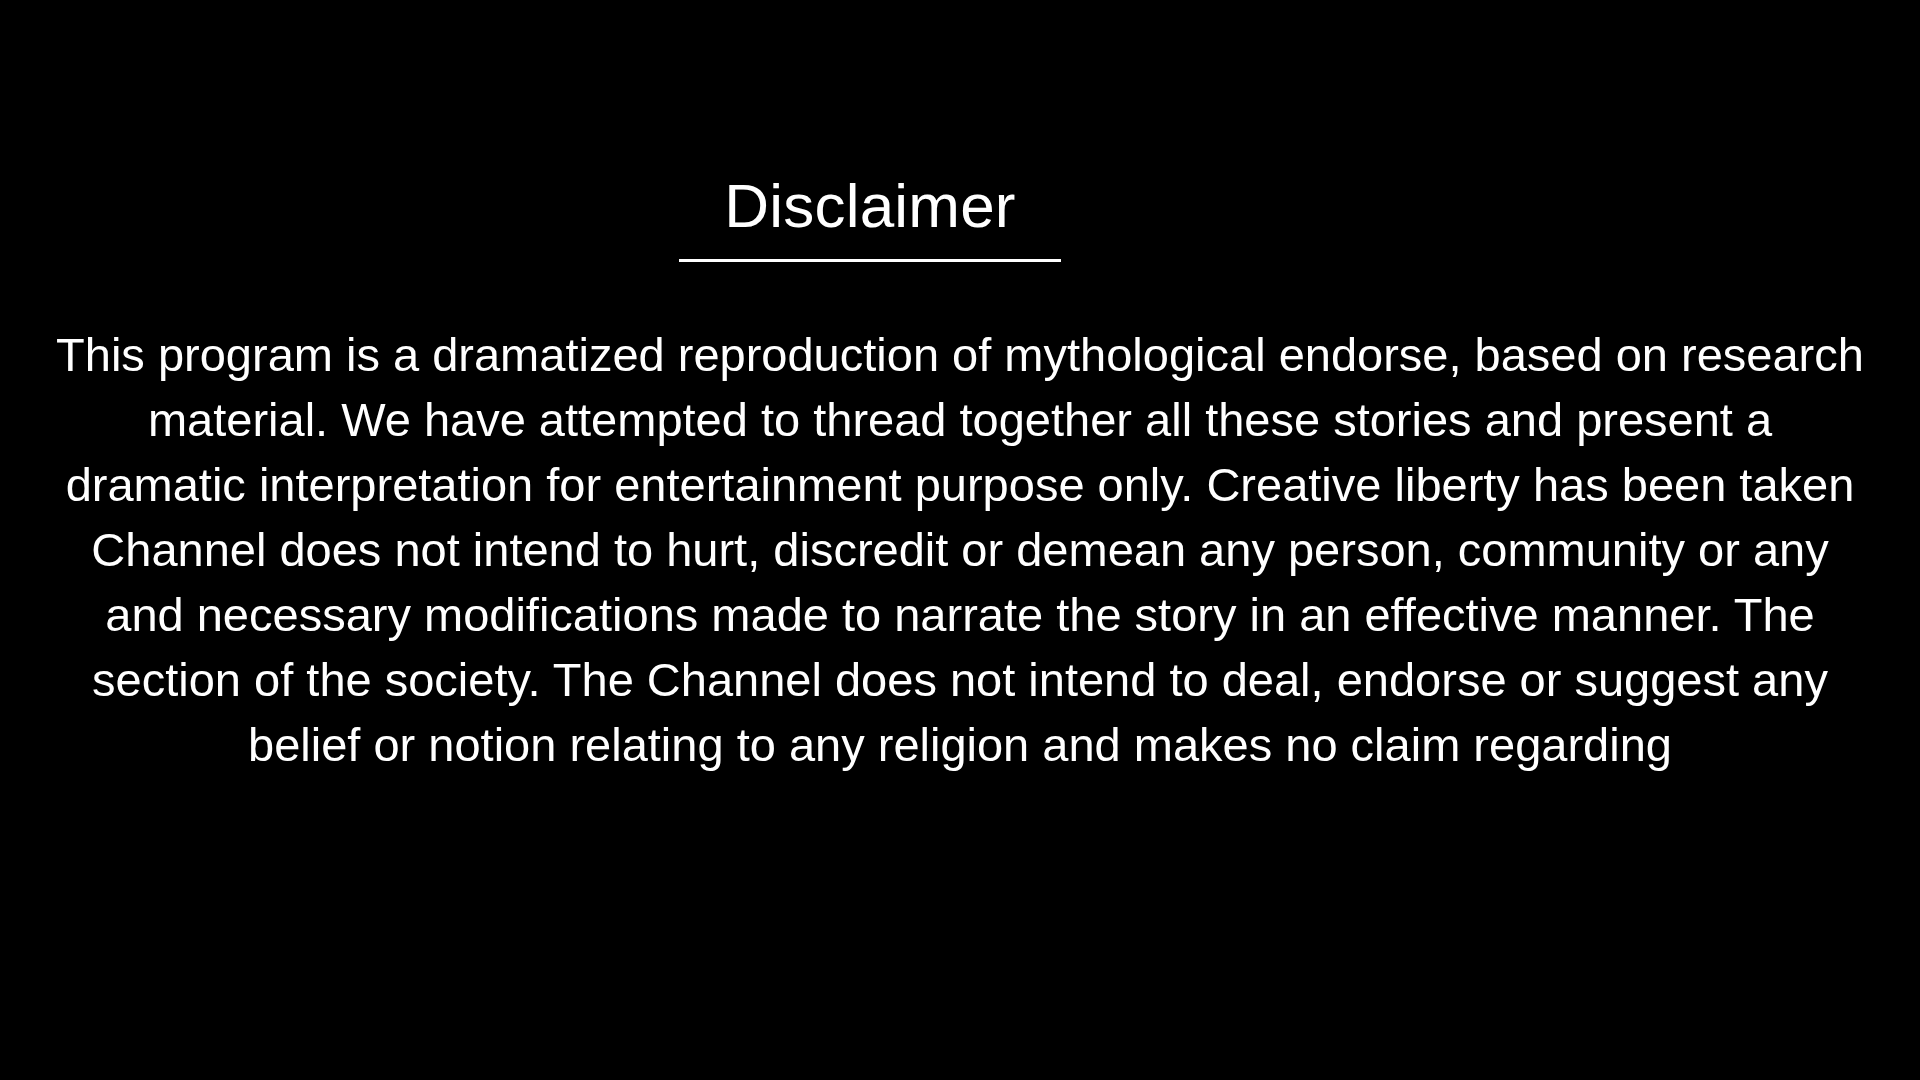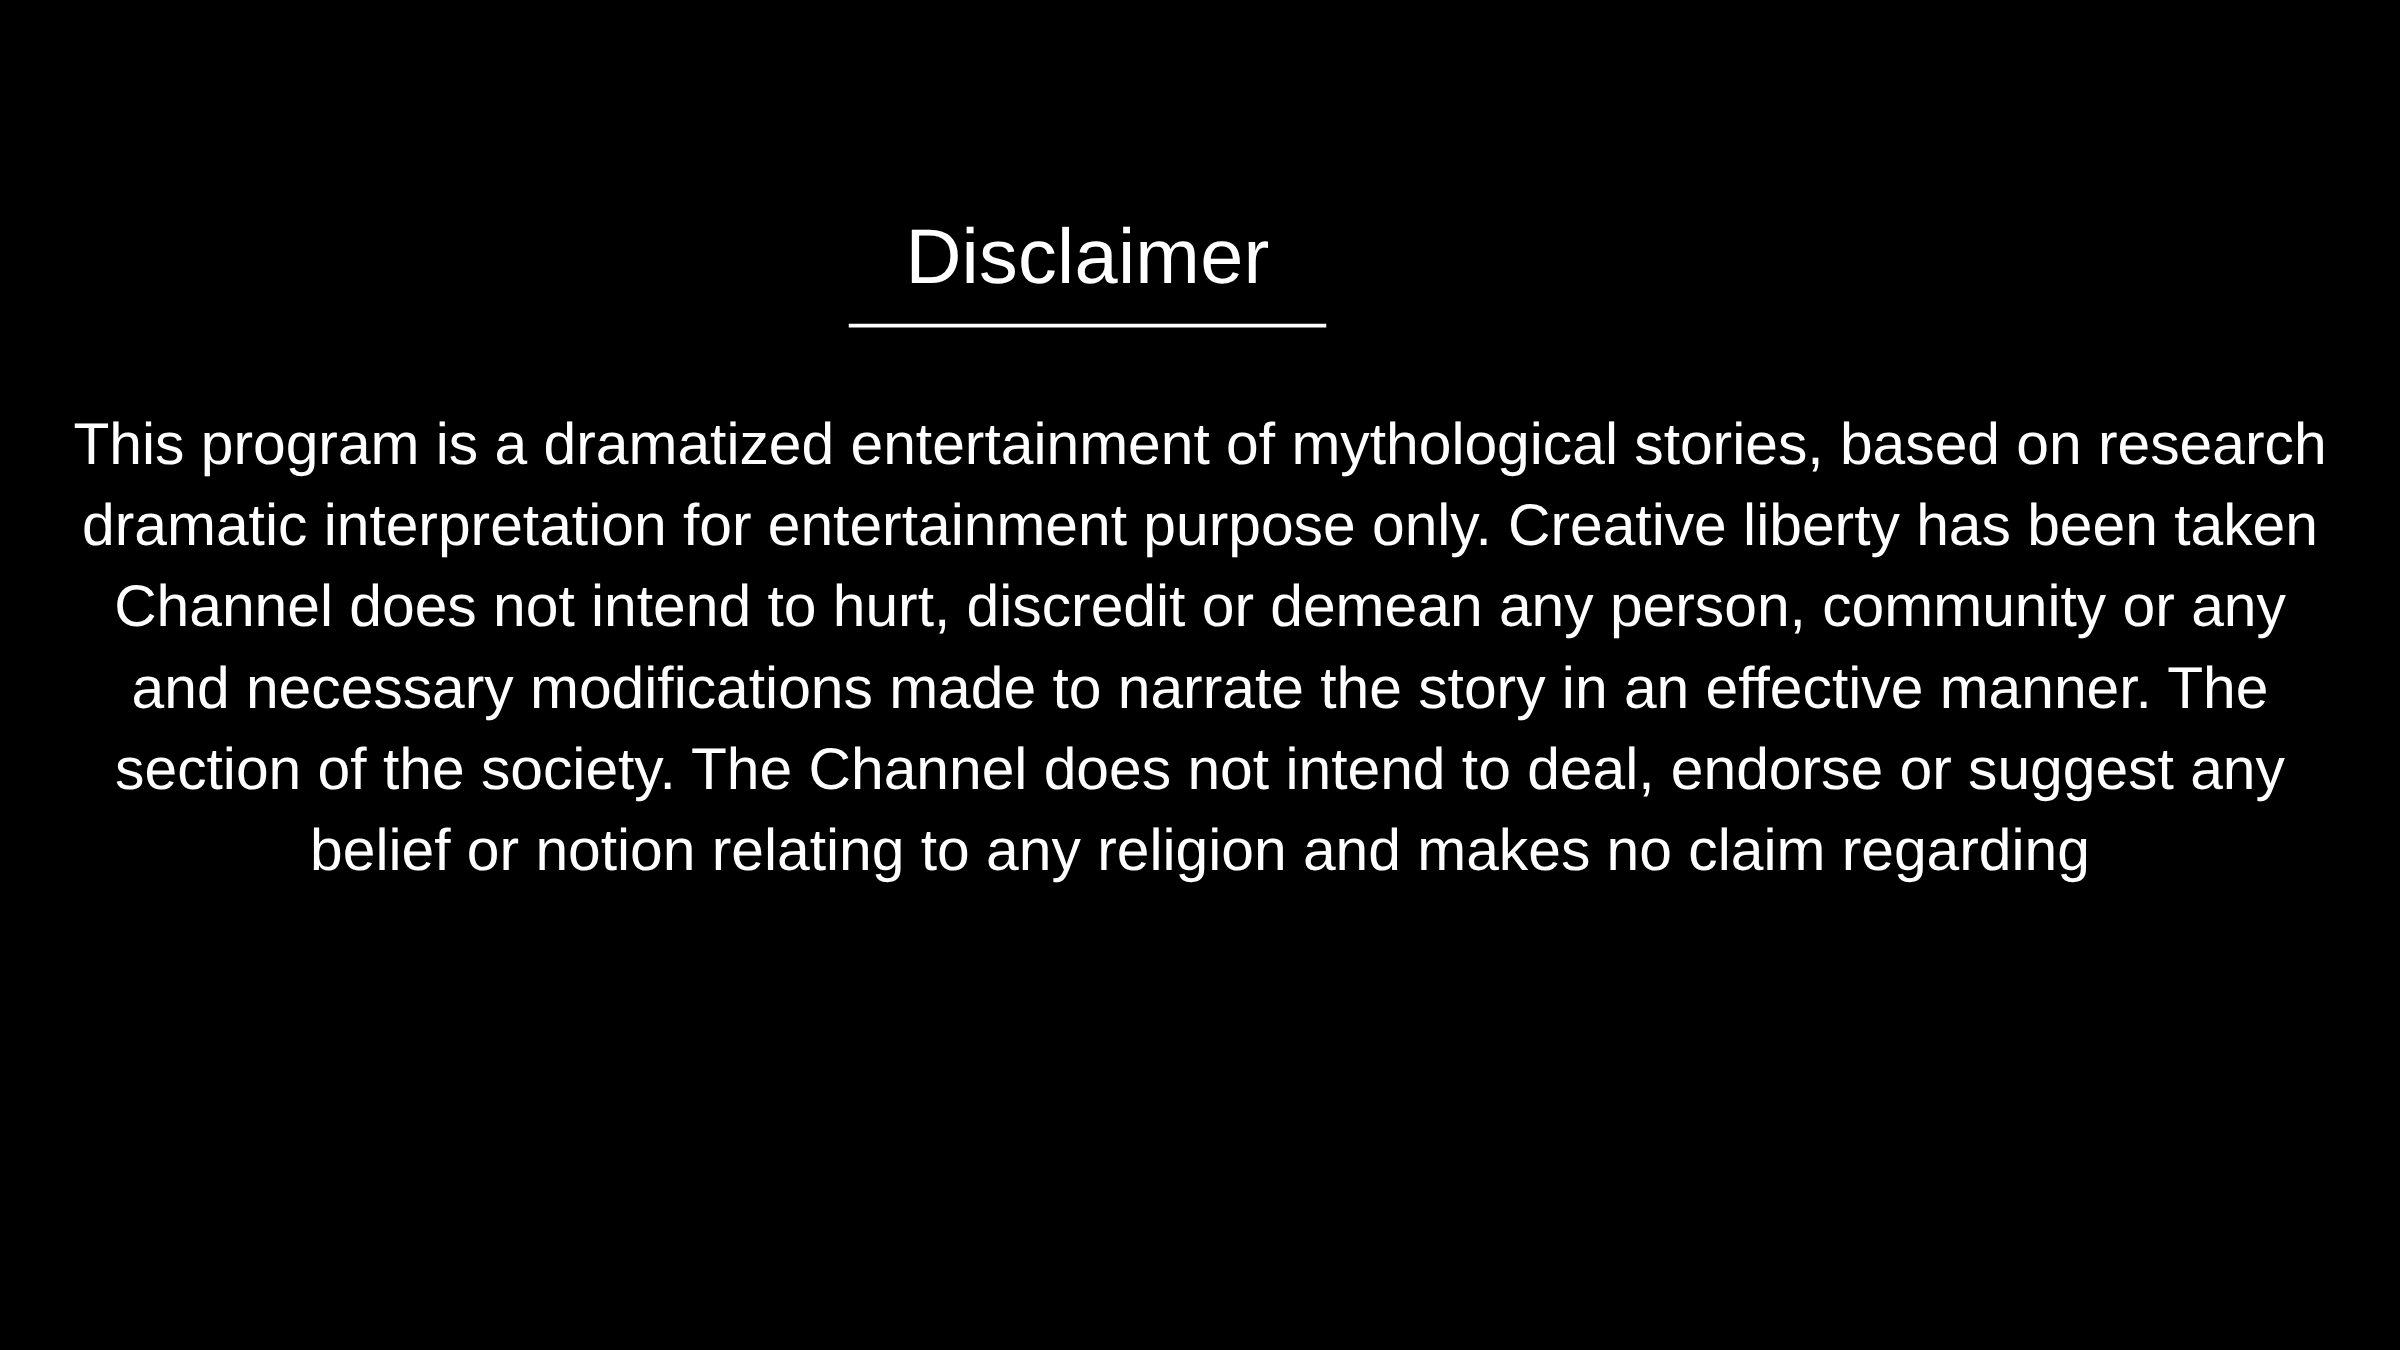--- a/index.html
+++ b/index.html
@@ -84,7 +84,7 @@
   </div>
 
   <div class="body-block">
-    <div class="body-line">This program is a dramatized entertainment of mythological stories, based on research</div>
+    <div class="body-line">This program is a dramatized reproduction of mythological endorse, based on research</div>
     <div class="body-line">dramatic interpretation for entertainment purpose only. Creative liberty has been taken</div>
     <div class="body-line">Channel does not intend to hurt, discredit or demean any person, community or any</div>
     <div class="body-line">and necessary modifications made to narrate the story in an effective manner. The</div>

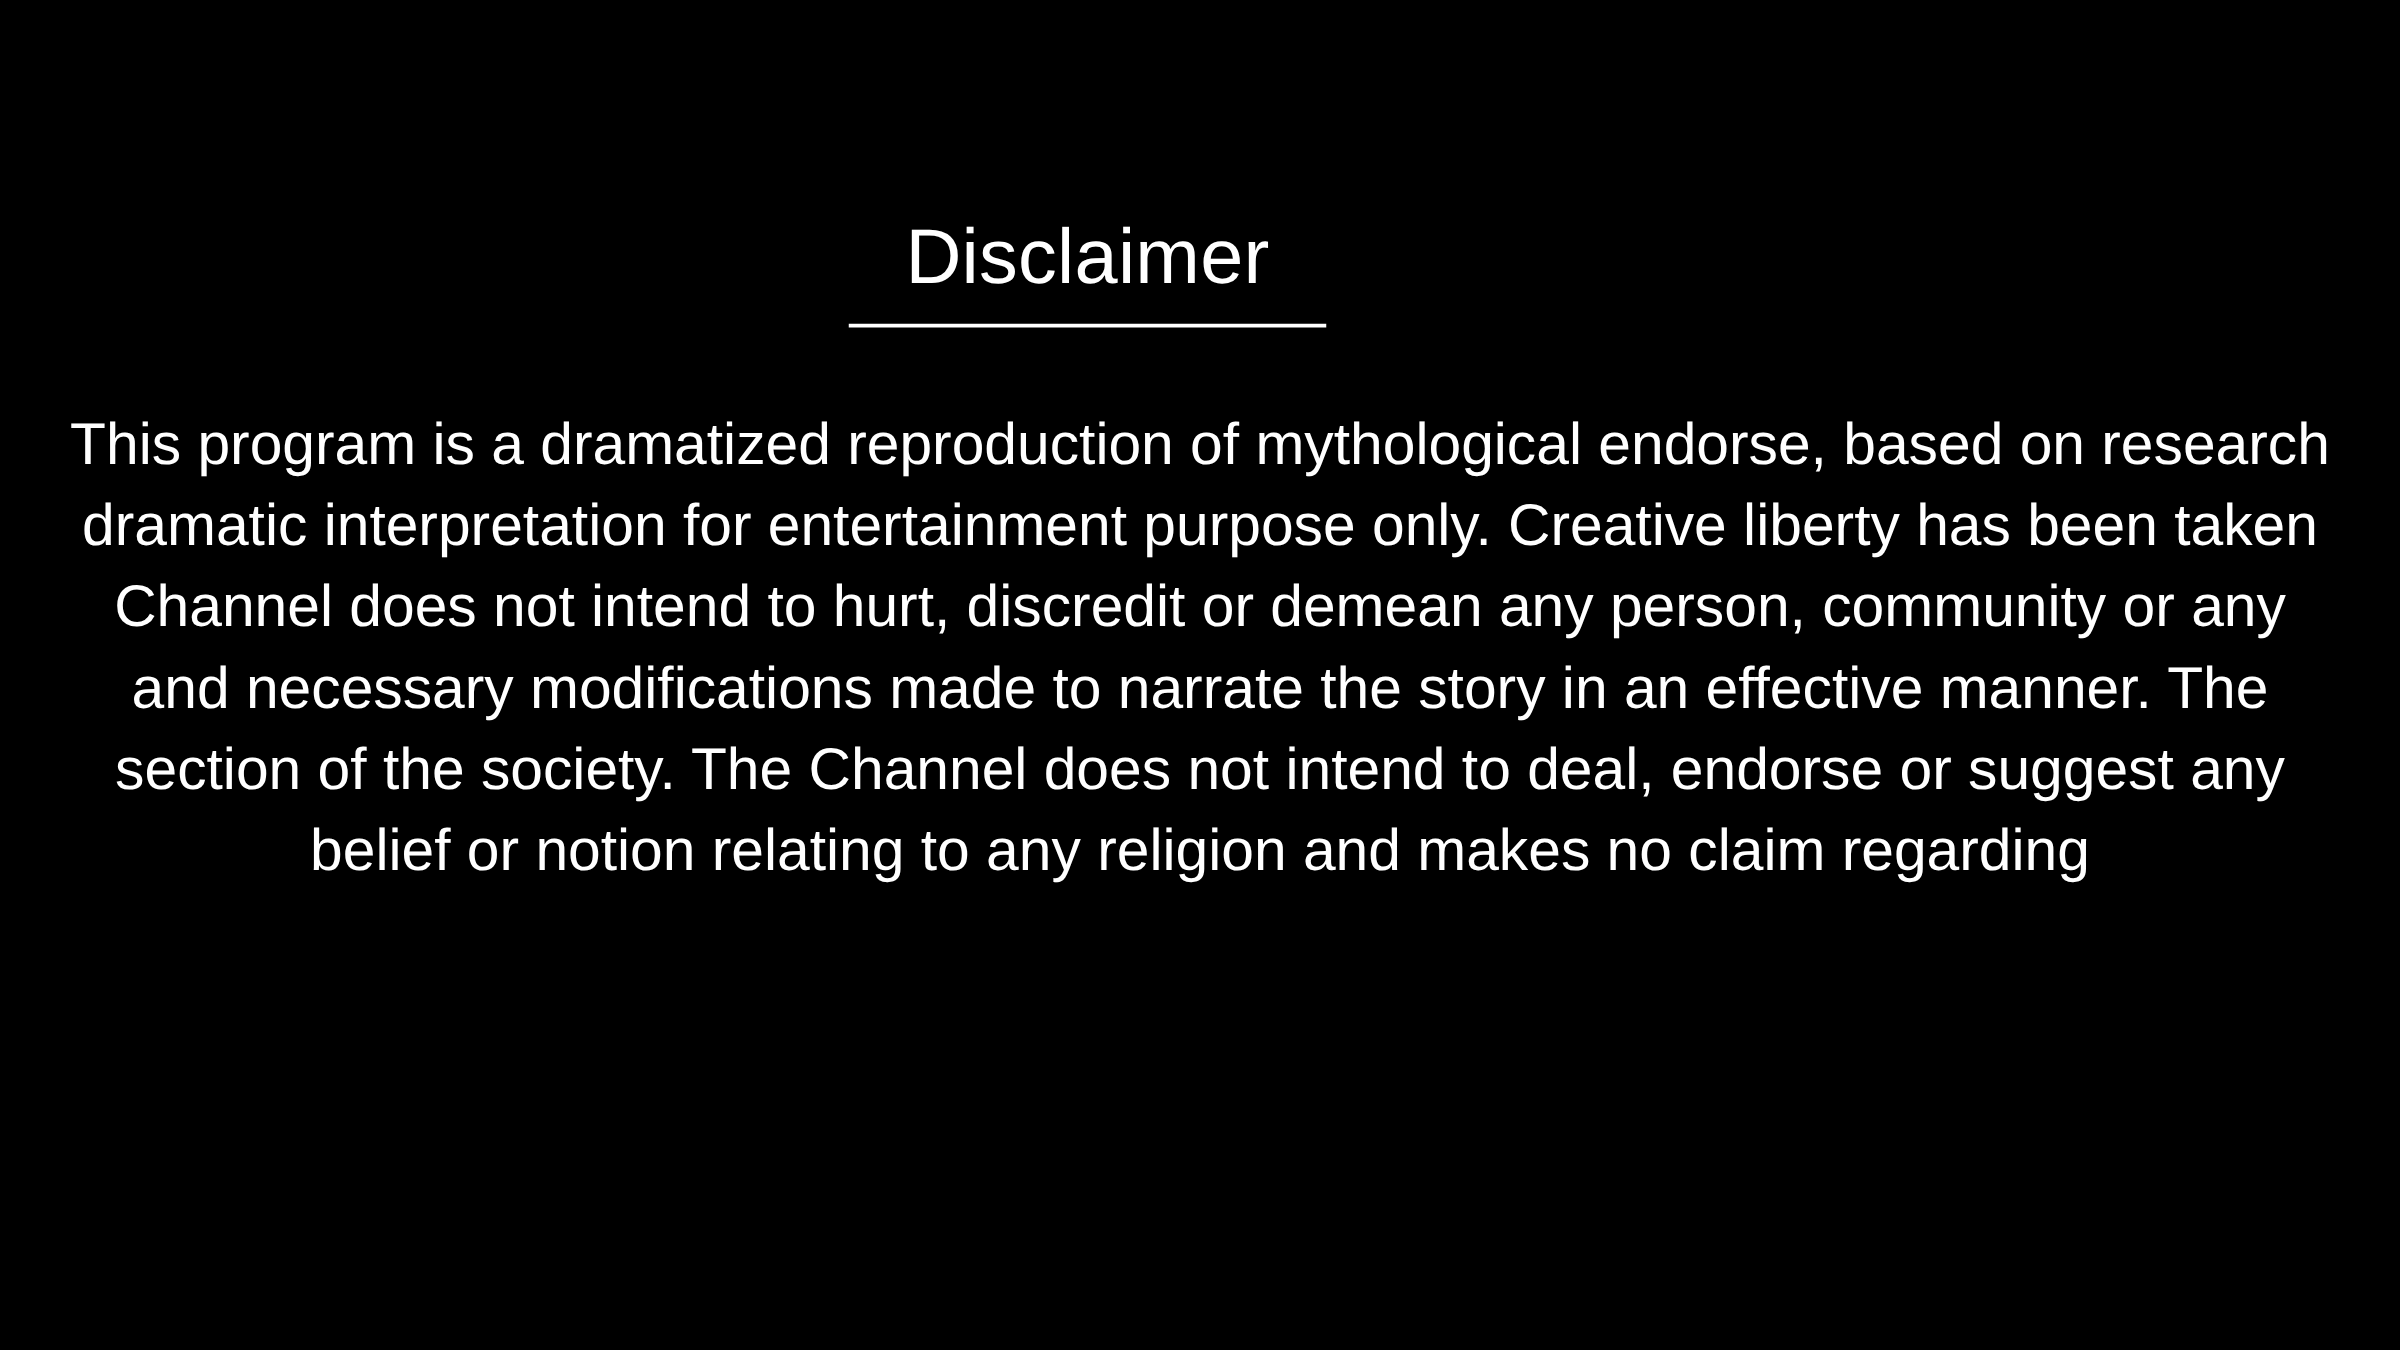--- a/index.html
+++ b/index.html
@@ -85,6 +85,7 @@
 
   <div class="body-block">
     <div class="body-line">This program is a dramatized reproduction of mythological endorse, based on research</div>
+    <div class="body-line">material. We have attempted to thread together all these stories and present a</div>
     <div class="body-line">dramatic interpretation for entertainment purpose only. Creative liberty has been taken</div>
     <div class="body-line">Channel does not intend to hurt, discredit or demean any person, community or any</div>
     <div class="body-line">and necessary modifications made to narrate the story in an effective manner. The</div>

